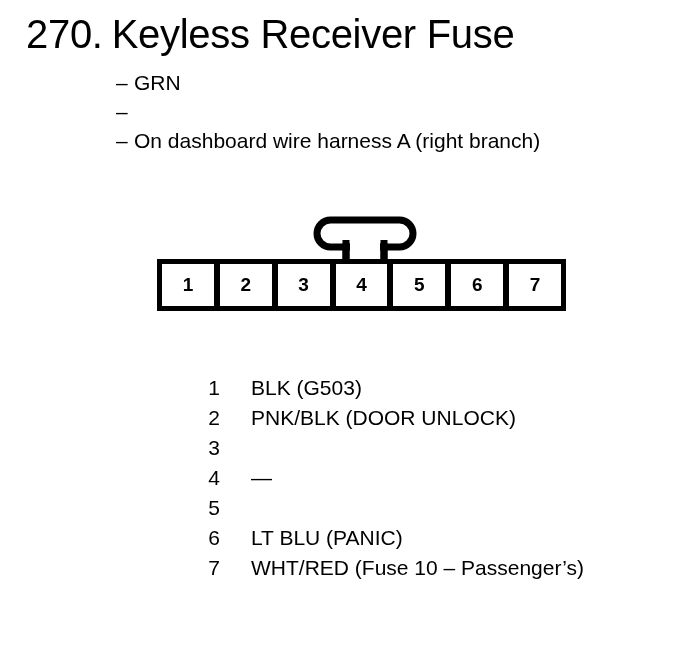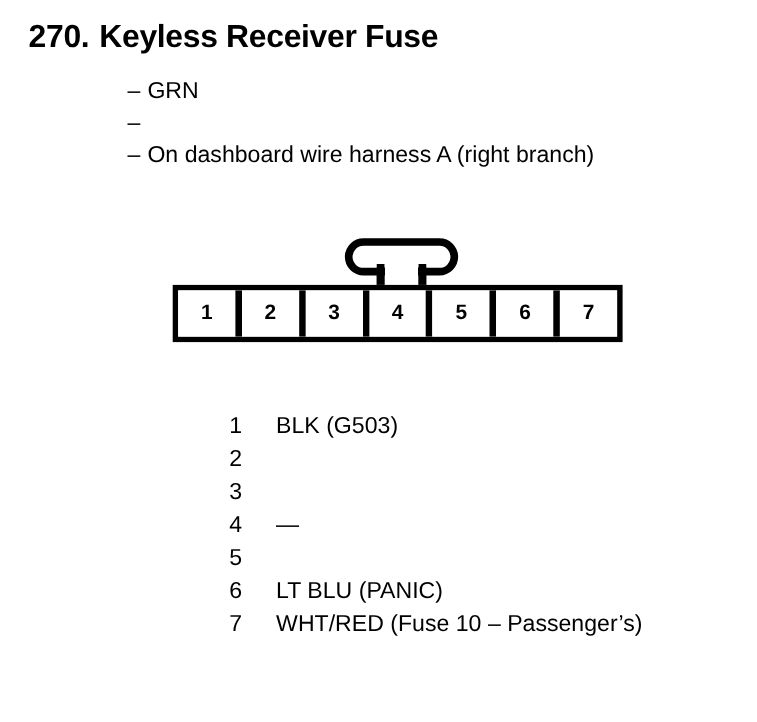--- a/index.html
+++ b/index.html
@@ -25,8 +25,8 @@
     white-space: nowrap;
   }
   #title-block .title-text {
-    font-size: 29px;
-    font-weight: bold;
+    font-size: 40px;
+    font-weight: normal;
     line-height: 36px;
     letter-spacing: -0.3px;
     display: inline;

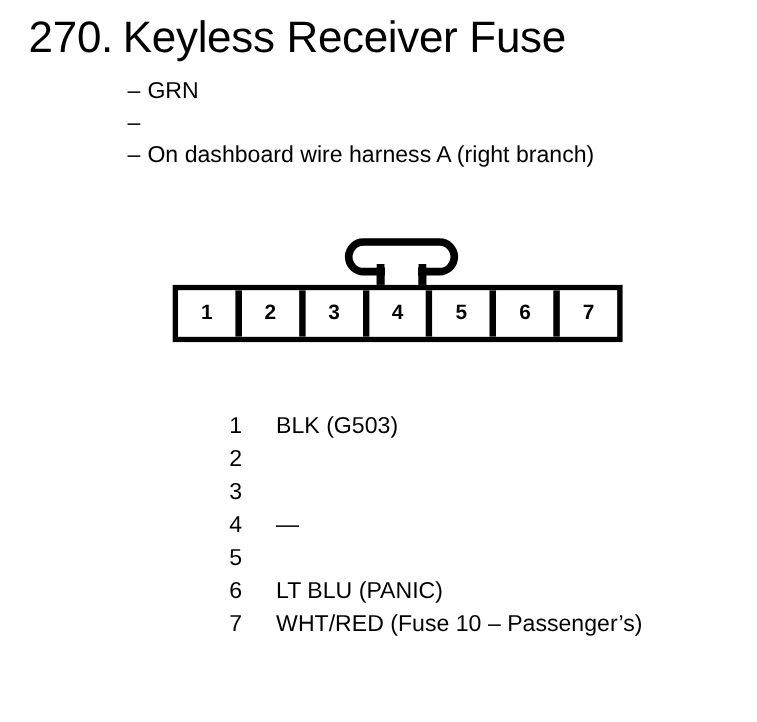--- a/index.html
+++ b/index.html
@@ -174,6 +174,7 @@
   </div>
   <div class="legend-row">
     <span class="legend-num">2</span>
+    <span class="legend-label">PNK/BLK (DOOR UNLOCK)</span>
   </div>
   <div class="legend-row">
     <span class="legend-num">3</span>

